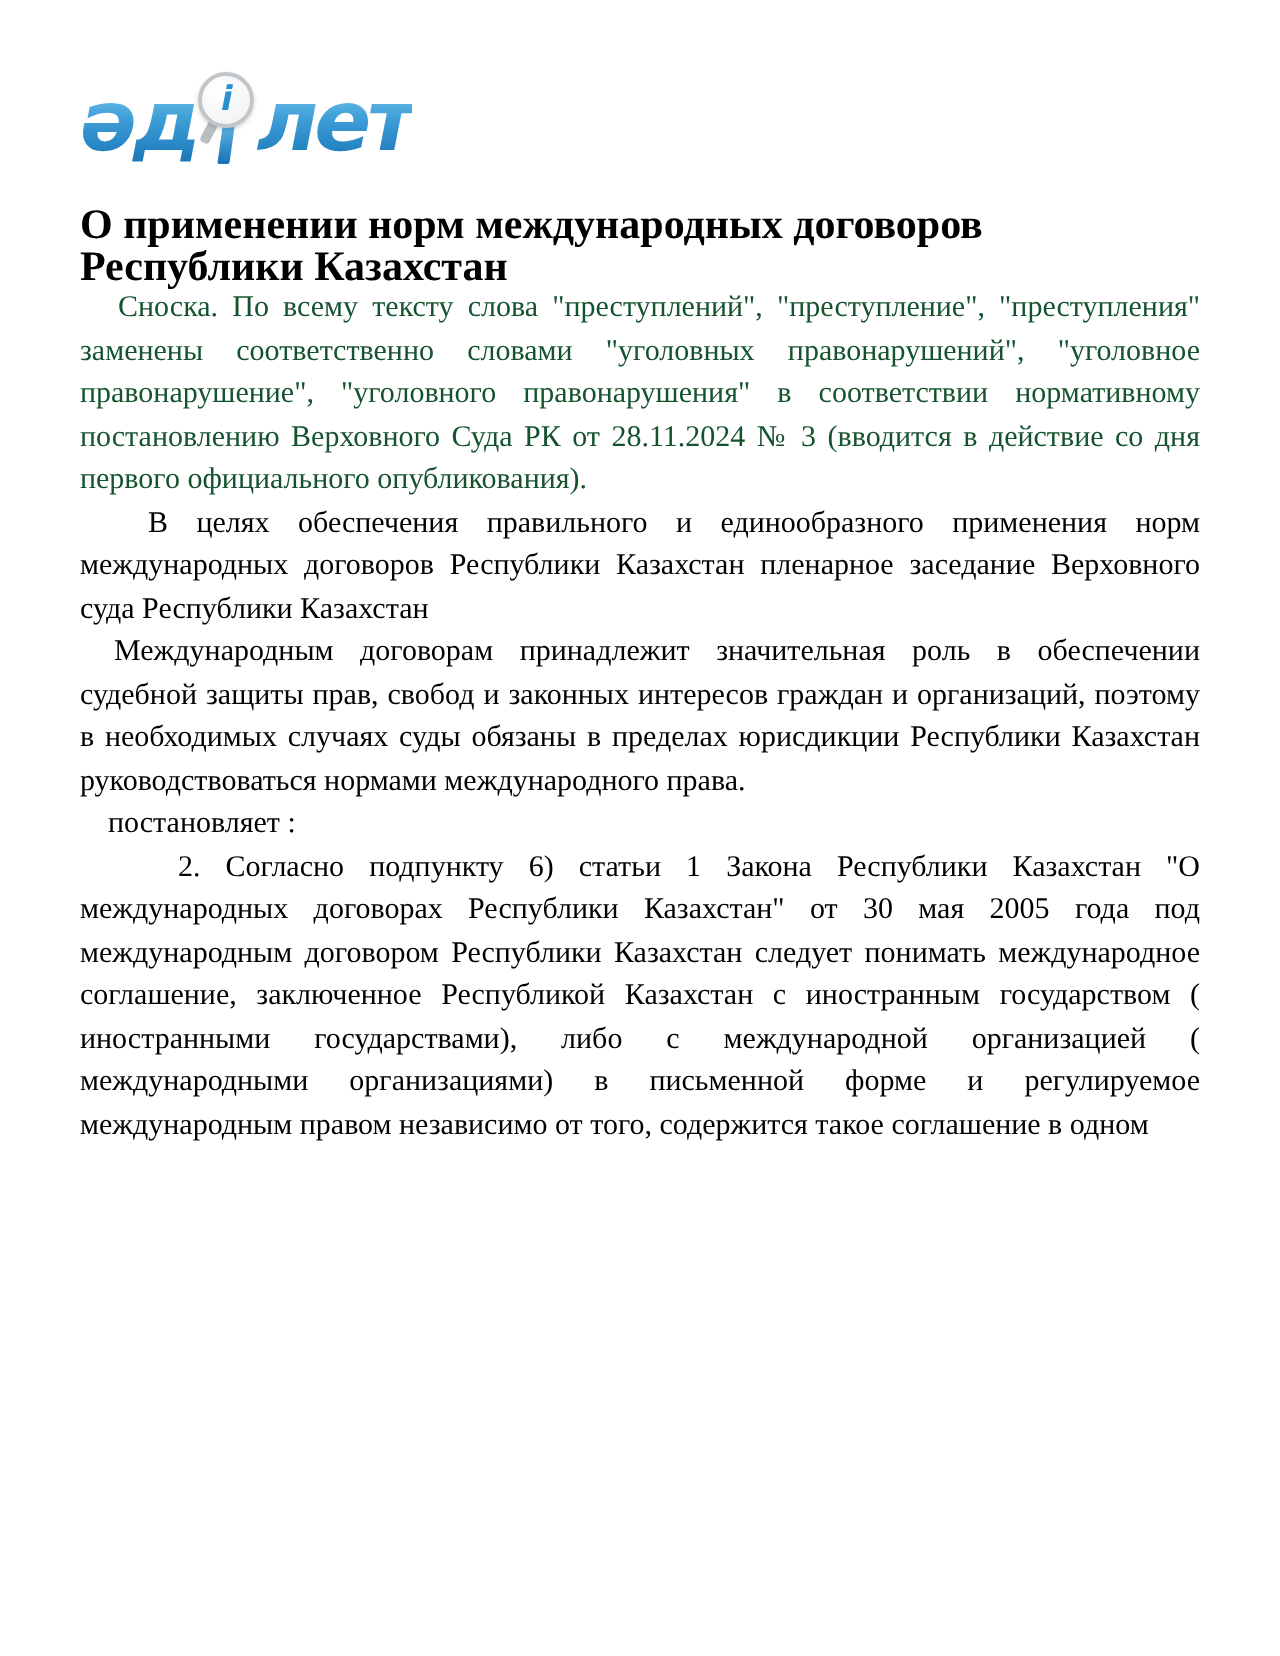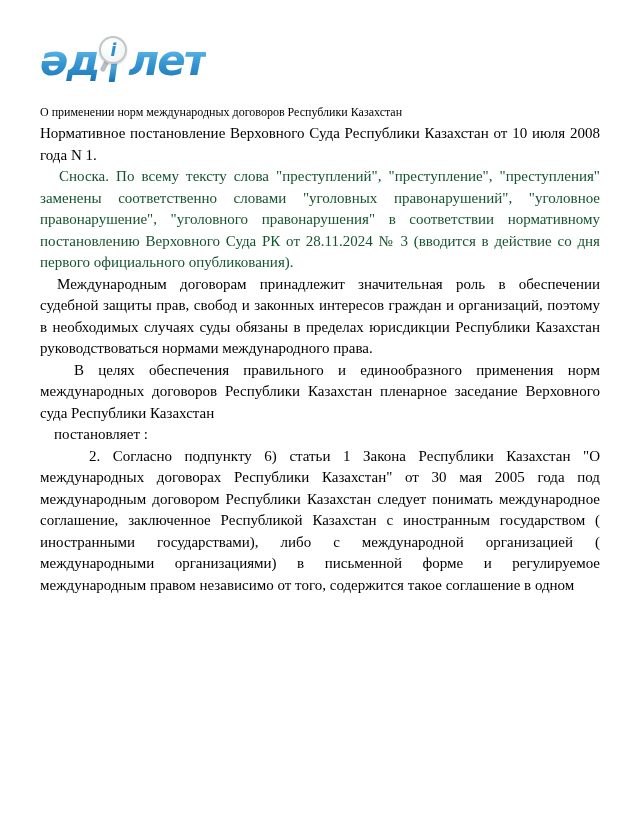--- a/index.html
+++ b/index.html
@@ -38,7 +38,7 @@
 
   
   .doc-title{
-    font-size:12px;font-weight:normal;margin:14px 0 0 0;line-height:21px;
+    font-size:21px;font-weight:bold;margin:14px 0 0 0;line-height:21px;
   }
   .subtitle{margin:10px 0 0 0;}
   .para{

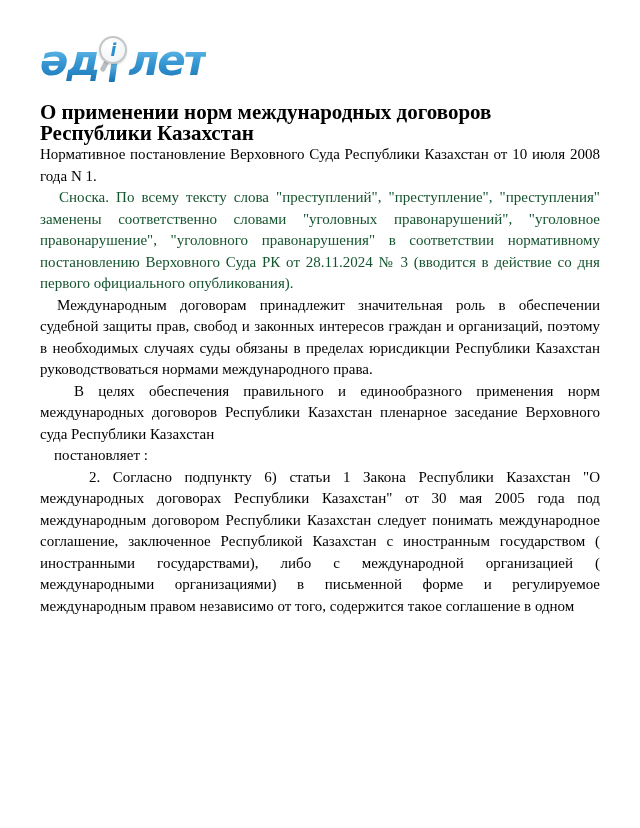--- a/index.html
+++ b/index.html
@@ -75,7 +75,6 @@
 
   <h1 class="doc-title">О применении норм международных договоров Республики Казахстан</h1>
 
-  <p class="para subtitle">Нормативное постановление Верховного Суда Республики Казахстан от 10 июля 2008 года N 1.</p>
 
   <p class="para red ind-a">Сноска. По всему тексту слова "преступлений", "преступление", "преступления" заменены соответственно словами "уголовных правонарушений", "уголовное правонарушение", "уголовного правонарушения" в соответствии нормативному постановлению Верховного Суда РК от 28.11.2024 № 3 (вводится в действие со дня первого официального опубликования).</p>
 

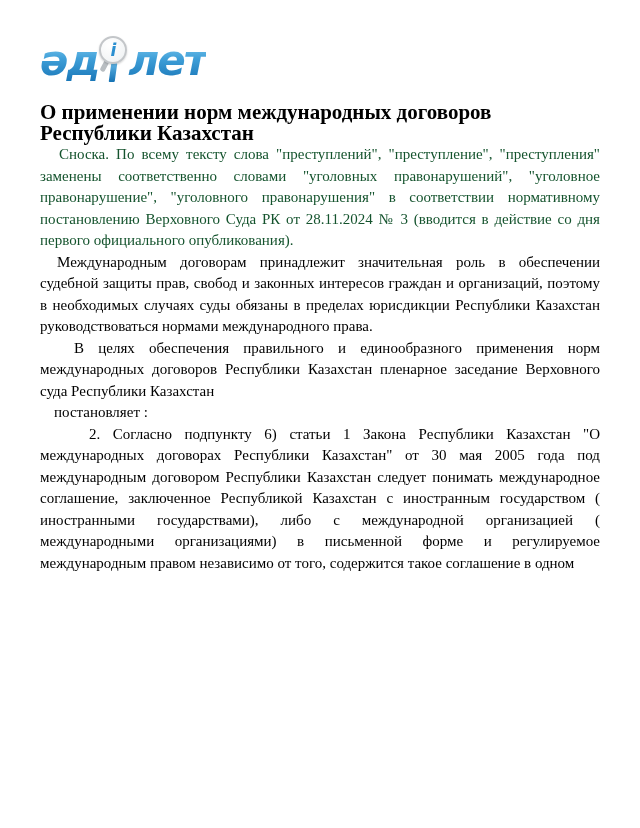--- a/index.html
+++ b/index.html
@@ -79,9 +79,9 @@
   <p class="para red ind-a">Сноска. По всему тексту слова "преступлений", "преступление", "преступления" заменены соответственно словами "уголовных правонарушений", "уголовное правонарушение", "уголовного правонарушения" в соответствии нормативному постановлению Верховного Суда РК от 28.11.2024 № 3 (вводится в действие со дня первого официального опубликования).</p>
 
 
+  <p class="para ind-d">В целях обеспечения правильного и единообразного применения норм международных договоров Республики Казахстан пленарное заседание Верховного суда Республики Казахстан</p>
+
   <p class="para ind-c">Международным договорам принадлежит значительная роль в обеспечении судебной защиты прав, свобод и законных интересов граждан и организаций, поэтому в необходимых случаях суды обязаны в пределах юрисдикции Республики Казахстан руководствоваться нормами международного права.</p>
-
-  <p class="para ind-d">В целях обеспечения правильного и единообразного применения норм международных договоров Республики Казахстан пленарное заседание Верховного суда Республики Казахстан</p>
 
   <p class="para bold ind-e">постановляет :</p>
 

